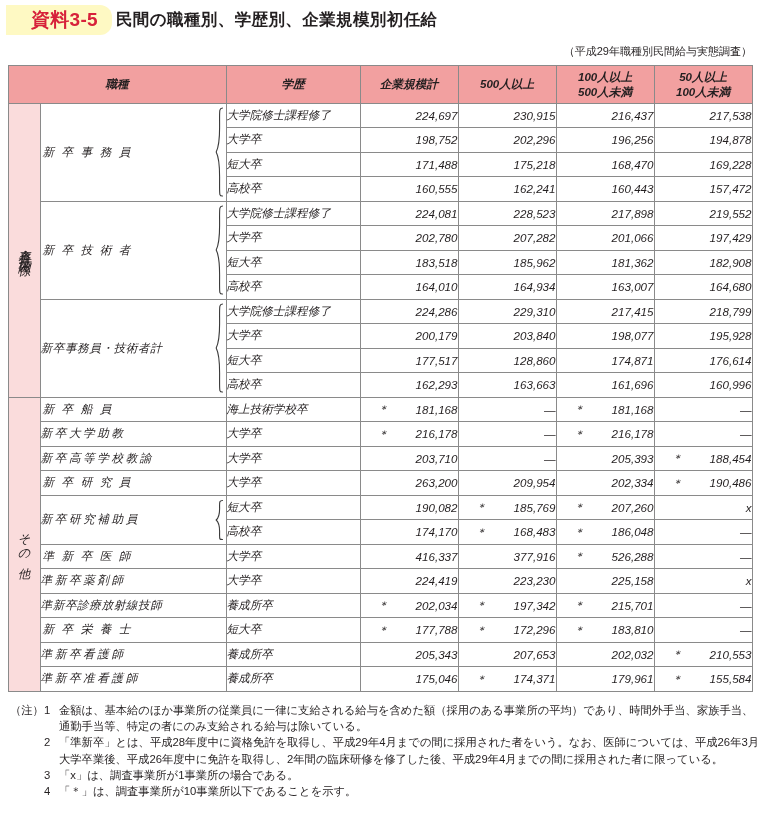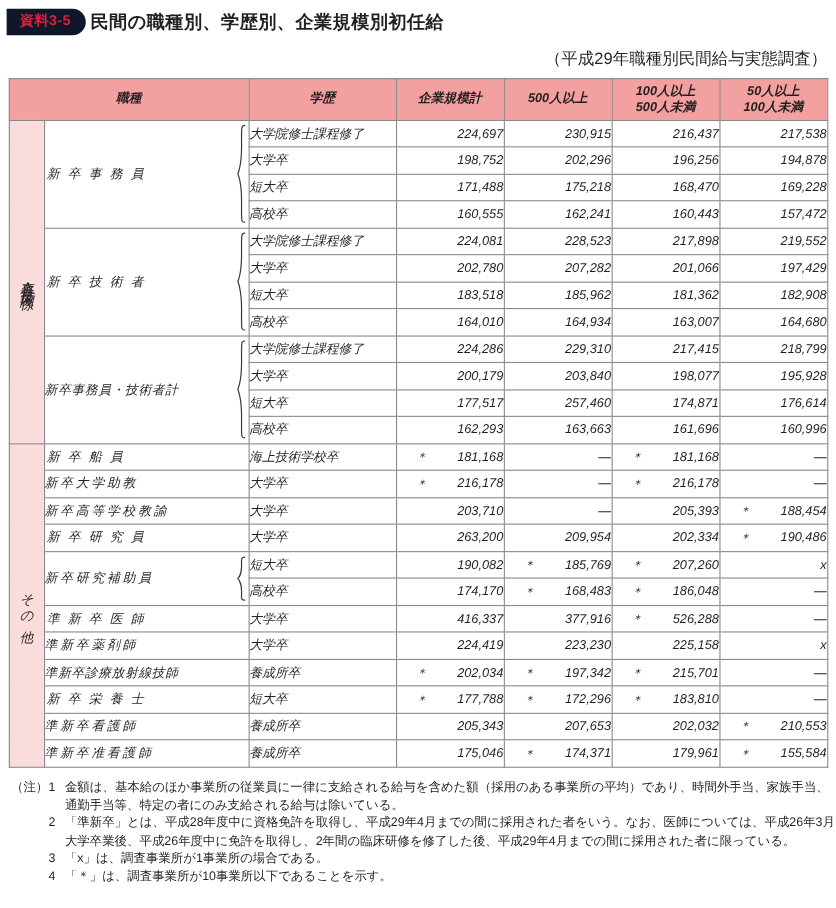--- a/index.html
+++ b/index.html
@@ -20,12 +20,12 @@
     height: 34px;
   }
   .badge {
-    background: #0f172a;
+    background: #fef9c3;
     color: #d7213a;
     font-weight: bold;
-    font-size: 13px;
+    font-size: 19px;
     letter-spacing: .3px;
-    padding: 3px 14px 4px 12px;
+    padding: 3px 14px 4px 25px;
     border-radius: 0 12px 12px 0;
     line-height: 1.25;
     white-space: nowrap;

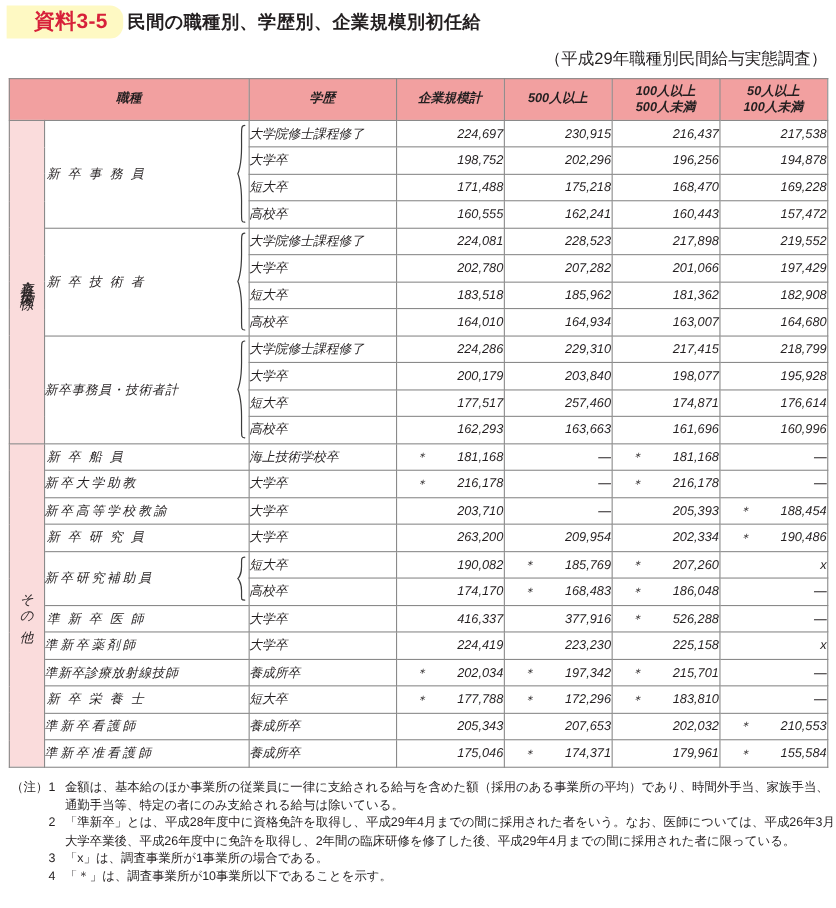--- a/index.html
+++ b/index.html
@@ -42,7 +42,7 @@
   .srcline {
     text-align: right;
     padding-right: 8px;
-    font-size: 15px;
+    font-size: 11px;
     line-height: 1.5;
     color: #231f20;
   }

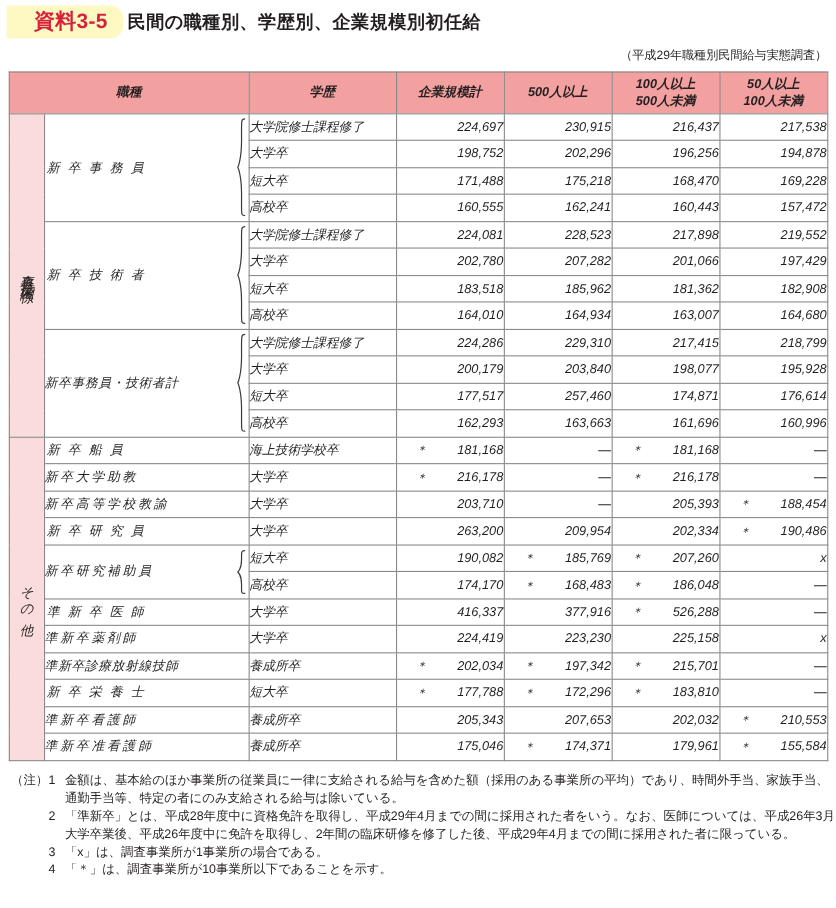--- a/index.html
+++ b/index.html
@@ -305,7 +305,7 @@
         <tr>
           <td class="edu"><span>短大卒</span></td>
           <td class="num"><span>177,517</span></td>
-          <td class="num"><span>257,460</span></td>
+          <td class="num"><span>128,860</span></td>
           <td class="num"><span>174,871</span></td>
           <td class="num"><span>176,614</span></td>
         </tr>

